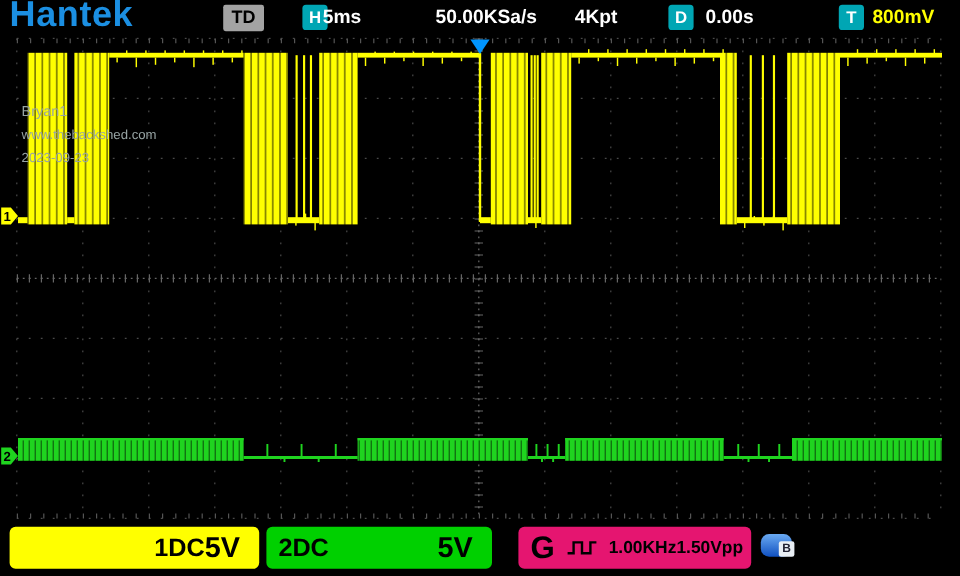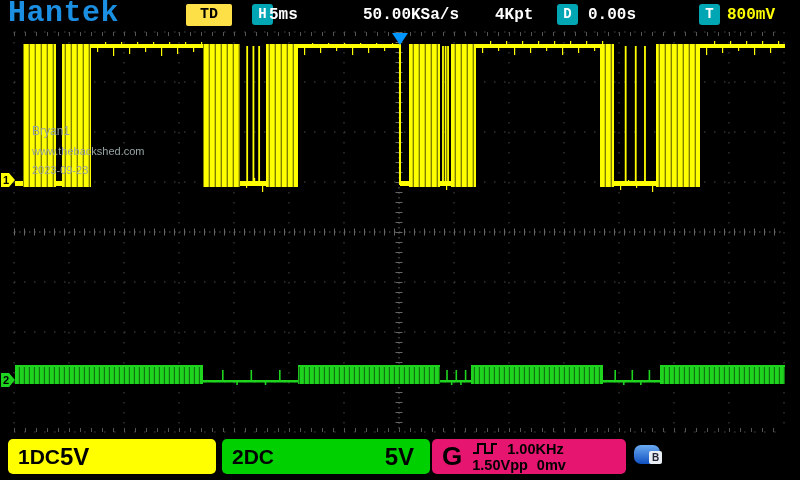--- a/index.html
+++ b/index.html
@@ -7,7 +7,7 @@
        font-family:"Liberation Sans",sans-serif;-webkit-font-smoothing:antialiased;}
 
   
-  .topbar{position:absolute;left:0;top:0;width:800px;height:31px;background:#000;z-index:5;font-family:Liberation Mono, monospace;}
+  .topbar{position:absolute;left:0;top:0;width:800px;height:31px;background:#000;z-index:5;}
   .brand{position:absolute;left:8px;top:-4px;font-size:30px;font-weight:bold;
          color:#1b8fe2;letter-spacing:0.5px;}
   .acq{position:absolute;left:186px;top:4px;width:46px;height:22px;background:#fde047;

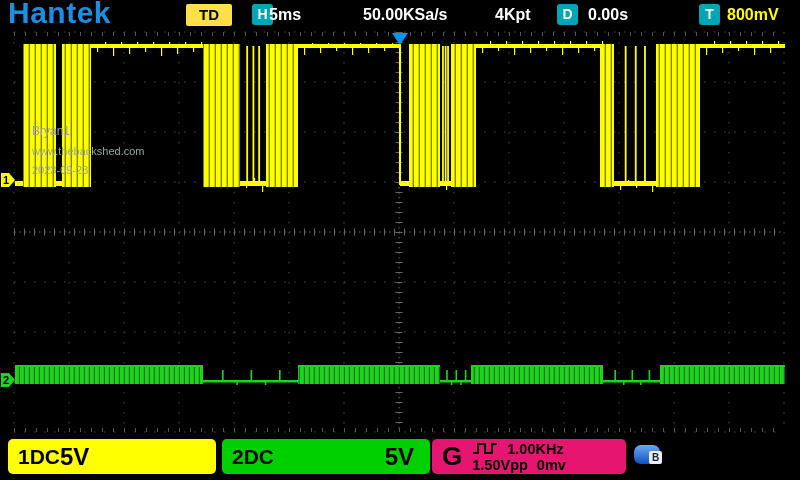--- a/index.html
+++ b/index.html
@@ -10,7 +10,7 @@
   .topbar{position:absolute;left:0;top:0;width:800px;height:31px;background:#000;z-index:5;}
   .brand{position:absolute;left:8px;top:-4px;font-size:30px;font-weight:bold;
          color:#1b8fe2;letter-spacing:0.5px;}
-  .acq{position:absolute;left:186px;top:4px;width:46px;height:22px;background:#fde047;
+  .acq{position:absolute;left:186px;top:4px;width:34px;height:22px;background:#a3a3a3;
        color:#000;font-weight:bold;font-size:15px;text-align:center;line-height:22px;border-radius:2px;}
   .chip{position:absolute;top:4px;width:21px;height:21px;background:#00a6b4;color:#fff;
         font-weight:bold;font-size:14px;text-align:center;line-height:21px;border-radius:3px;}

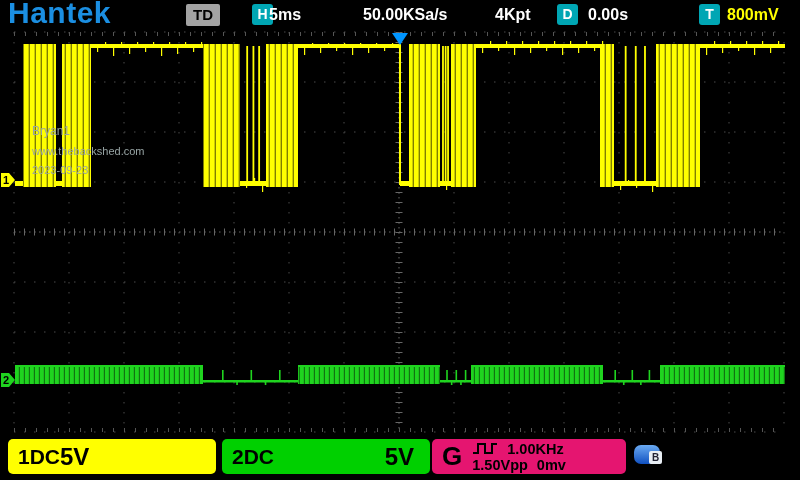--- a/index.html
+++ b/index.html
@@ -16,7 +16,7 @@
         font-weight:bold;font-size:14px;text-align:center;line-height:21px;border-radius:3px;}
   .chip-h{left:252px}.chip-d{left:557px}.chip-t{left:699px}
   .metric{position:absolute;top:6px;color:#fff;font-weight:bold;font-size:16px;white-space:nowrap;}
-  .m-tb{left:269px}.m-sr{left:363px}.m-md{left:495px}.m-dv{left:588px}
+  .m-tb{left:269px}.m-sr{left:363px}.m-md{left:479px}.m-dv{left:588px}
   .m-tv{left:727px;color:#ffff00;}
 
   

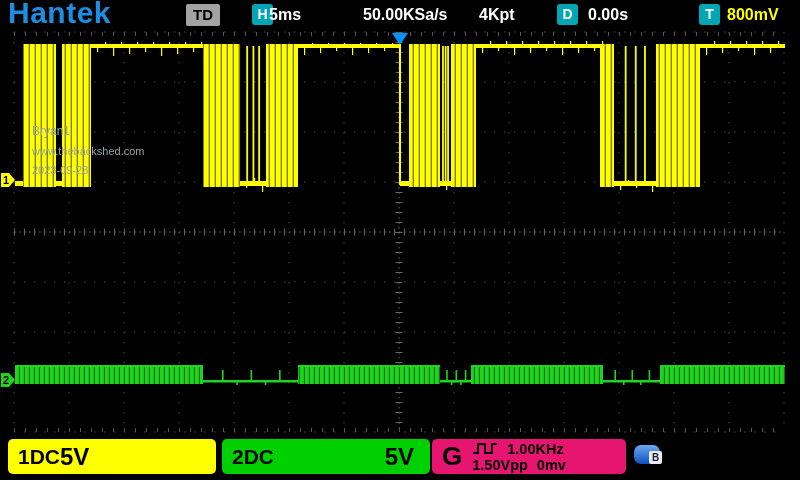--- a/index.html
+++ b/index.html
@@ -22,7 +22,7 @@
   
   #scope-svg{position:absolute;left:0;top:0;z-index:1;}
 
-  .watermark{position:absolute;left:32px;top:86px;z-index:2;color:#97a4a4;font-size:12px;margin-top:38px;}
+  .watermark{position:absolute;left:18px;top:86px;z-index:2;color:#97a4a4;font-size:12px;}
   .watermark .wm-small{font-size:11px;}
   .watermark div{margin-bottom:7px;}
 

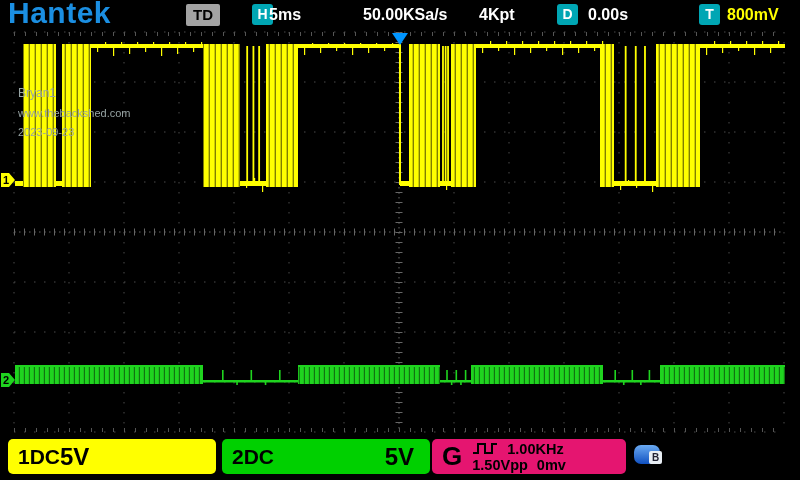--- a/index.html
+++ b/index.html
@@ -30,7 +30,7 @@
   .footer{position:absolute;left:0;top:437px;width:800px;height:43px;background:#000;z-index:5;}
   .box{position:absolute;top:2px;height:35px;border-radius:5px;color:#000;font-weight:bold;
        display:flex;align-items:center;box-sizing:border-box;}
-  .ch1box{left:8px;width:208px;background:#ffff00;padding:0 16px 0 10px;justify-content:flex-start;font-size:21px;}
+  .ch1box{left:8px;width:208px;background:#ffff00;padding:0 16px 0 10px;justify-content:flex-end;font-size:21px;}
   .ch2box{left:222px;width:208px;background:#00d000;padding:0 16px 0 10px;justify-content:space-between;font-size:21px;}
   .scale{font-size:24px;}
   .genbox{left:432px;width:194px;background:#e51570;padding:0 10px;gap:10px;}

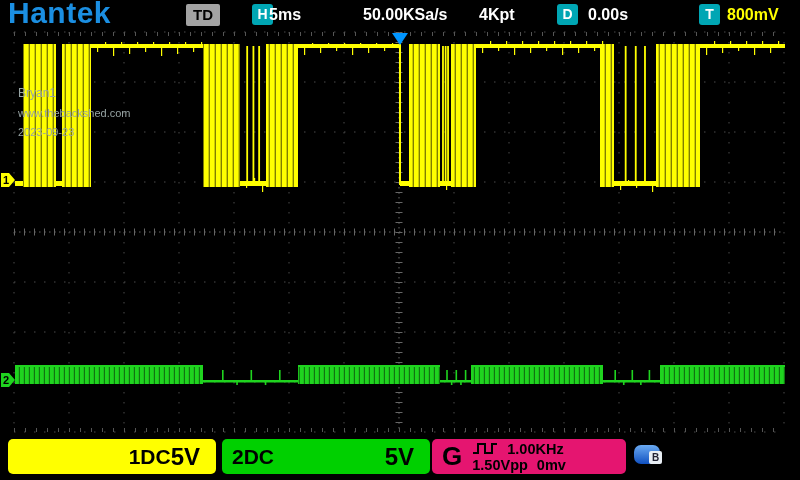--- a/index.html
+++ b/index.html
@@ -31,7 +31,7 @@
   .box{position:absolute;top:2px;height:35px;border-radius:5px;color:#000;font-weight:bold;
        display:flex;align-items:center;box-sizing:border-box;}
   .ch1box{left:8px;width:208px;background:#ffff00;padding:0 16px 0 10px;justify-content:flex-end;font-size:21px;}
-  .ch2box{left:222px;width:208px;background:#00d000;padding:0 16px 0 10px;justify-content:space-between;font-size:21px;}
+  .ch2box{left:222px;width:188px;background:#00d000;padding:0 16px 0 10px;justify-content:space-between;font-size:21px;}
   .scale{font-size:24px;}
   .genbox{left:432px;width:194px;background:#e51570;padding:0 10px;gap:10px;}
   .gen-g{font-size:26px;font-weight:bold;}

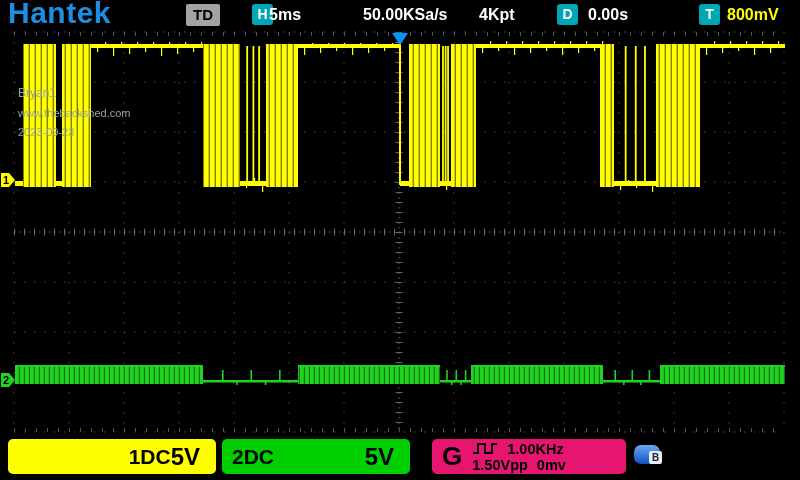--- a/index.html
+++ b/index.html
@@ -35,7 +35,7 @@
   .scale{font-size:24px;}
   .genbox{left:432px;width:194px;background:#e51570;padding:0 10px;gap:10px;}
   .gen-g{font-size:26px;font-weight:bold;}
-  .gencol{display:flex;flex-direction:column;justify-content:center;line-height:16px;font-size:14.5px;}
+  .gencol{display:flex;flex-direction:row;justify-content:center;line-height:16px;font-size:14.5px;}
   .genrow{display:flex;align-items:center;gap:9px;}
   .usb{position:absolute;left:634px;top:8px;width:26px;height:19px;border-radius:7px;
        background:linear-gradient(180deg,#6aaaf2,#1050c0);}

